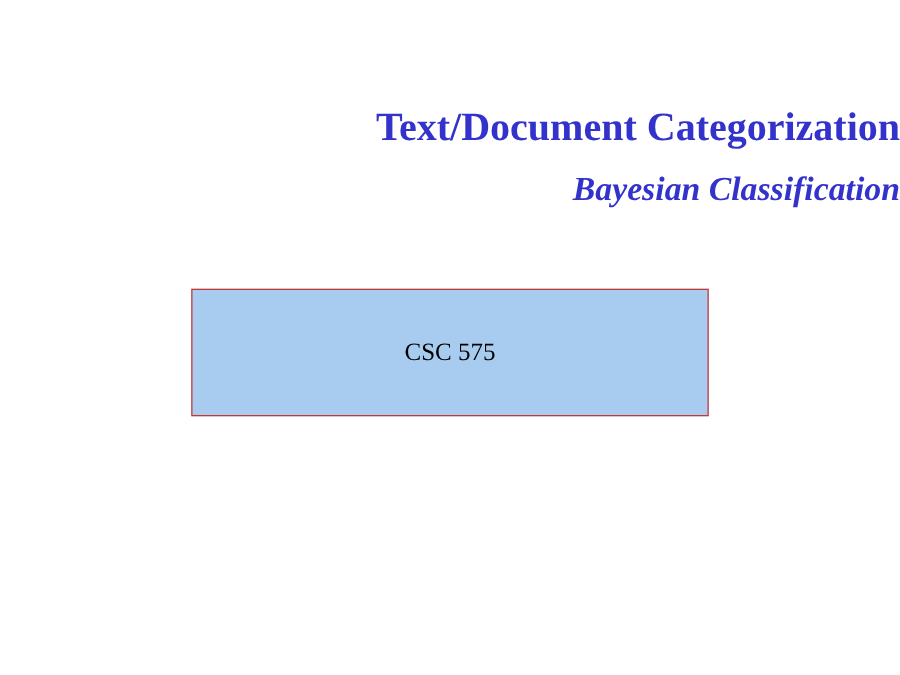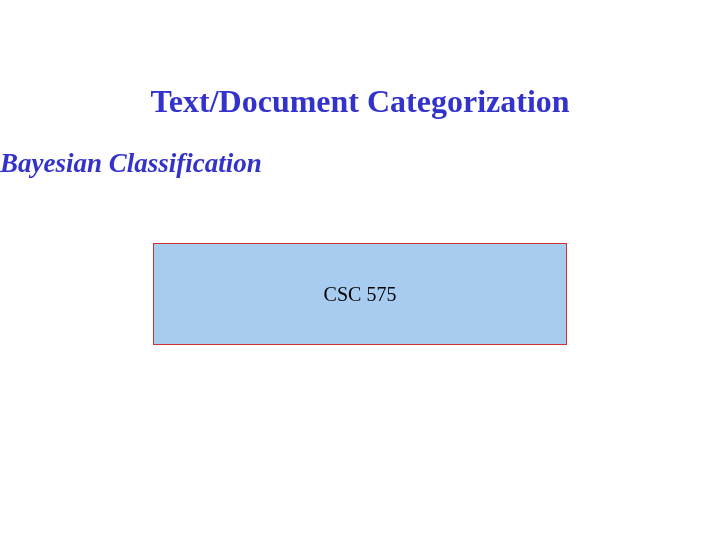--- a/index.html
+++ b/index.html
@@ -20,7 +20,7 @@
       padding-top: 82px;
     }
     .title-line1 {
-      text-align: center;
+      text-align: right;
       font-size: 32px;
       font-weight: bold;
       color: #3333cc;

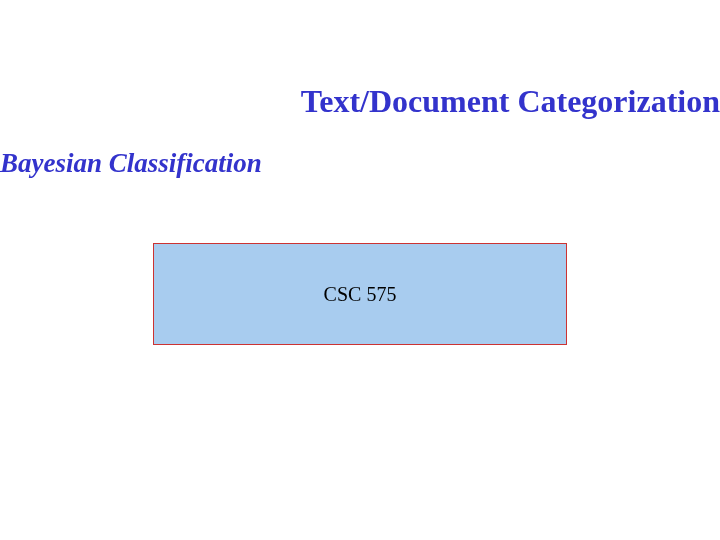--- a/index.html
+++ b/index.html
@@ -34,12 +34,12 @@
       line-height: 1.2;
     }
     .subtitle {
-      text-align: left;
+      text-align: right;
       font-size: 27px;
       font-weight: bold;
       font-style: italic;
       color: #3333cc;
-      margin-top: 28px;
+      margin-top: 16px;
     }
     .info-box {
       margin: 64px auto 0;

